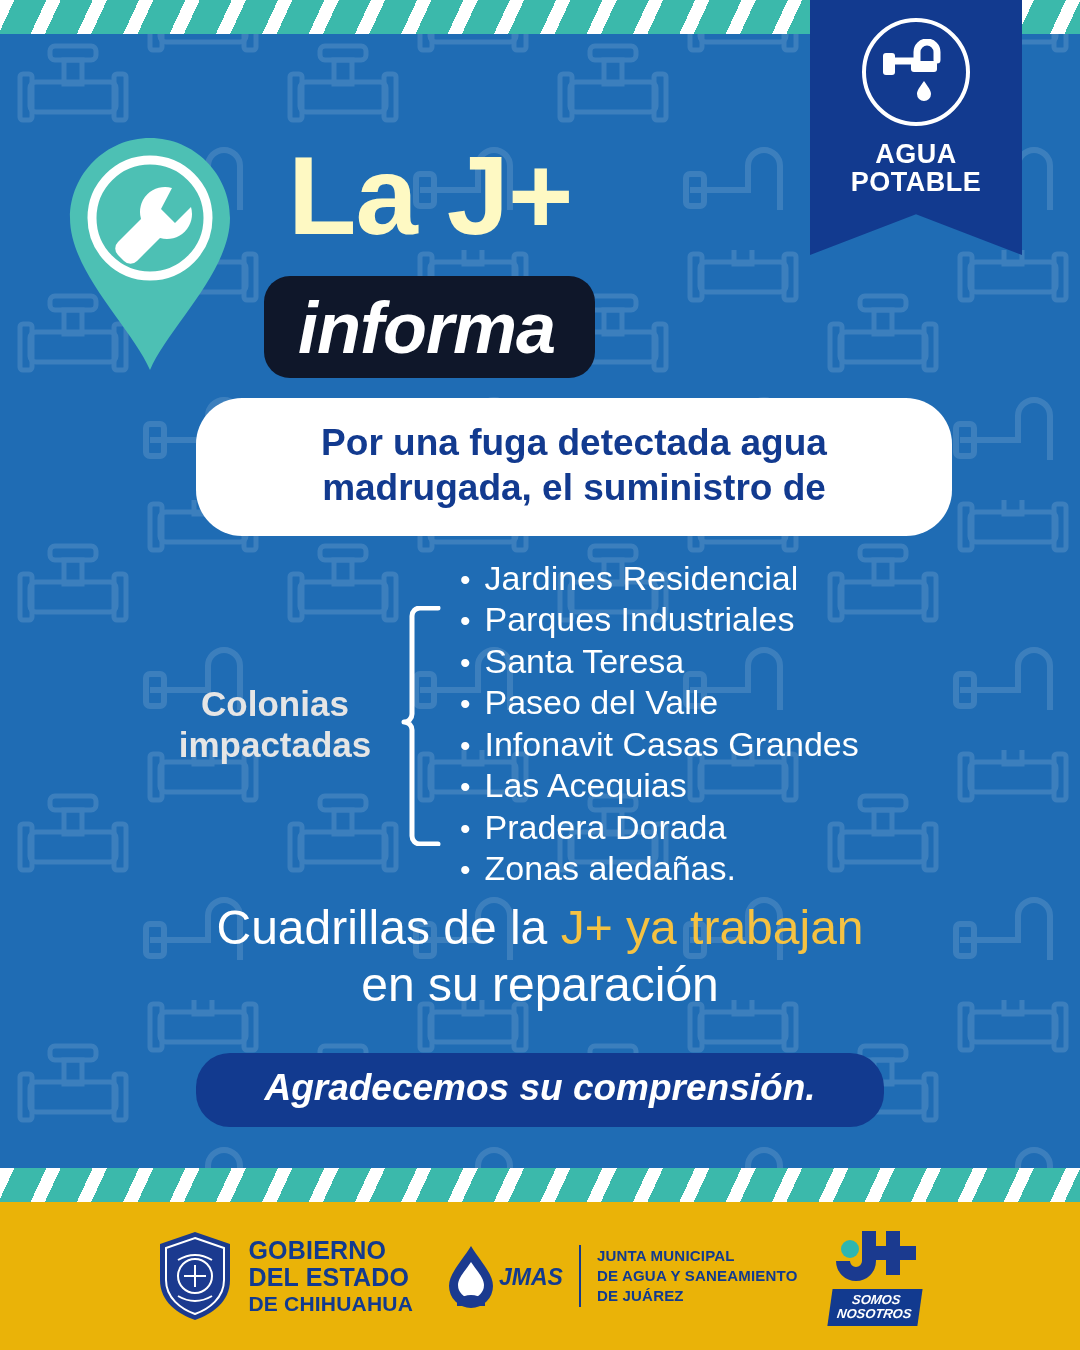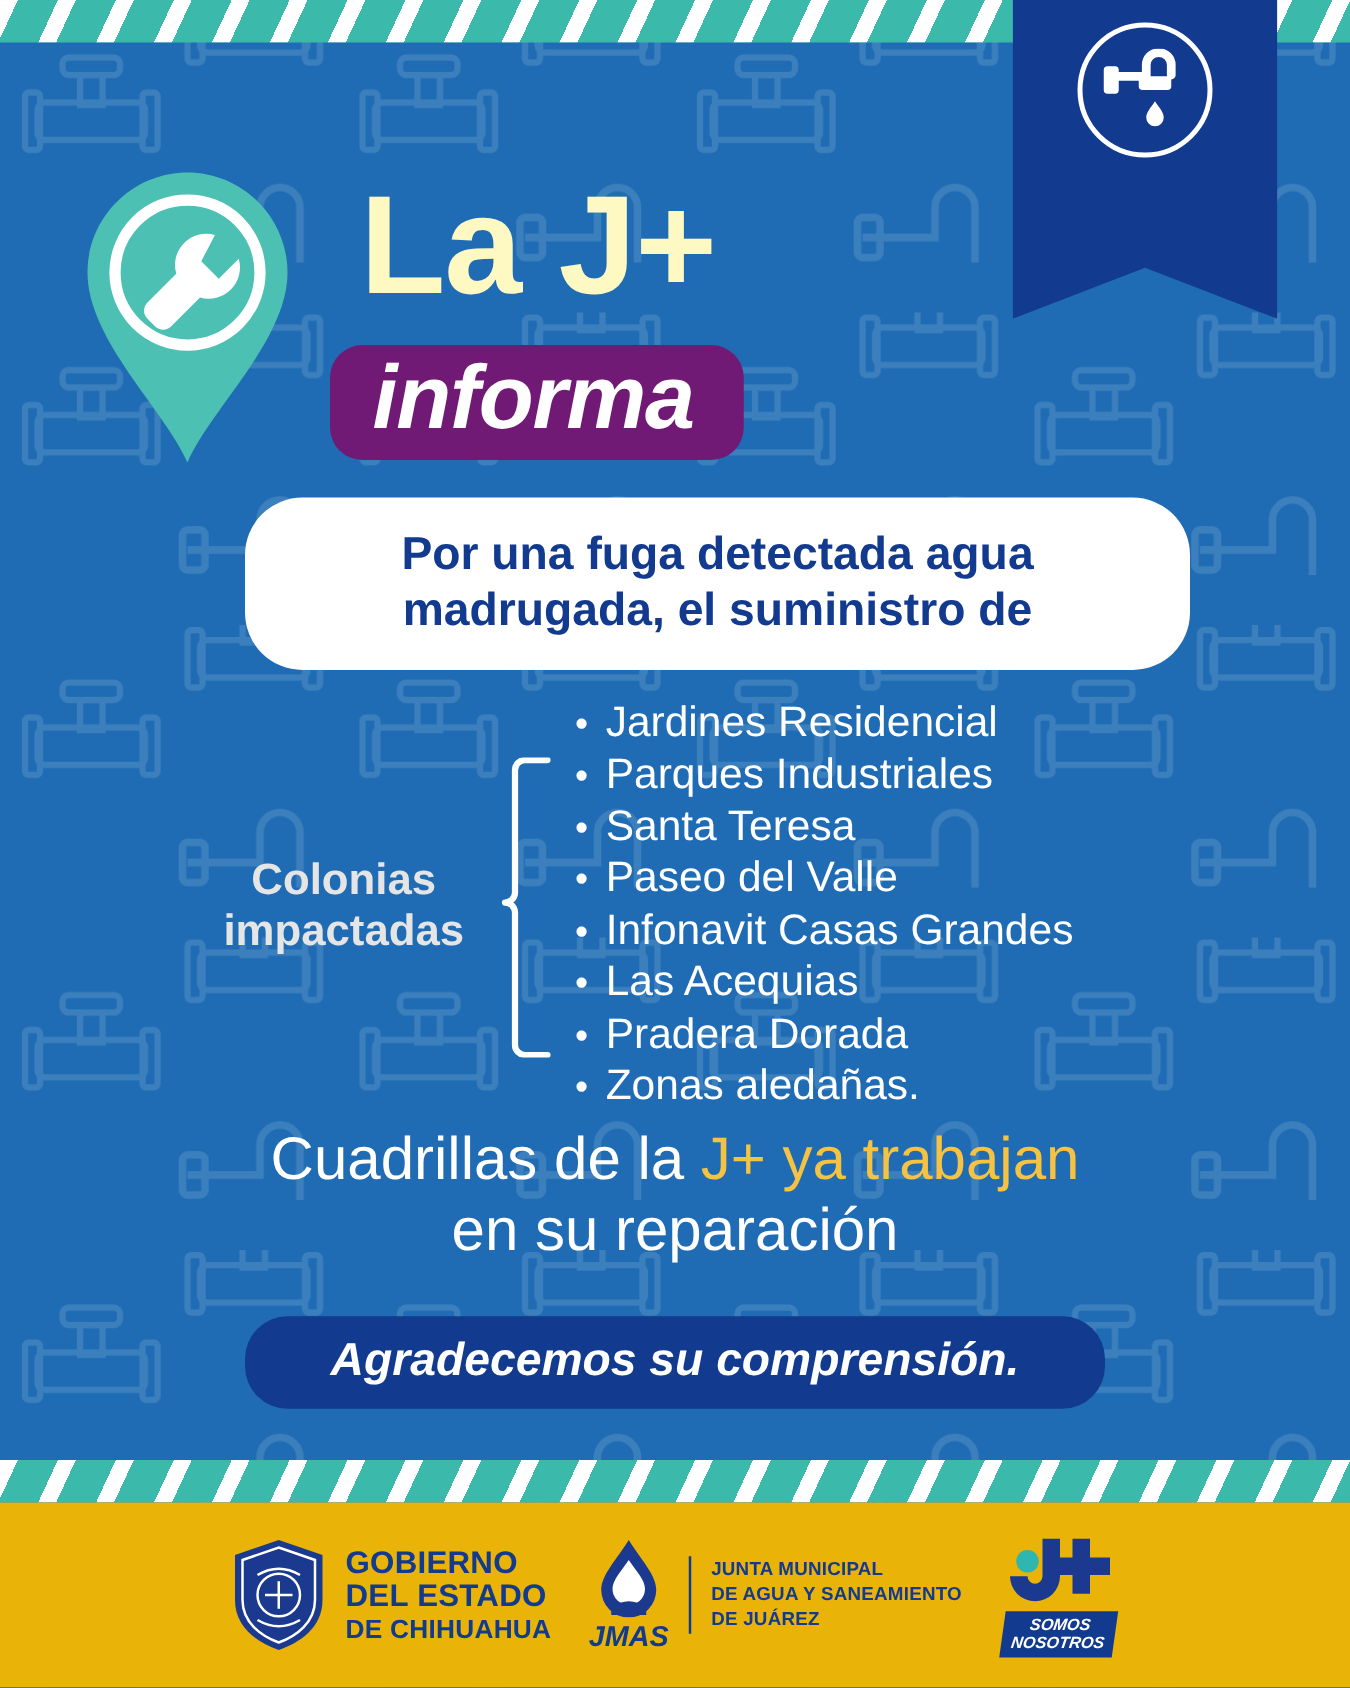--- a/index.html
+++ b/index.html
@@ -212,6 +212,10 @@
       <path d="M43 42 c4 6 7 9 7 13 a7 7 0 0 1 -14 0 c0 -4 3 -7 7 -13 z" fill="#ffffff"></path>
     </svg>
   </div>
+  <div class="ribbon-label">
+    <div>AGUA</div>
+    <div>POTABLE</div>
+  </div>
 </div>
 
 <div class="header">

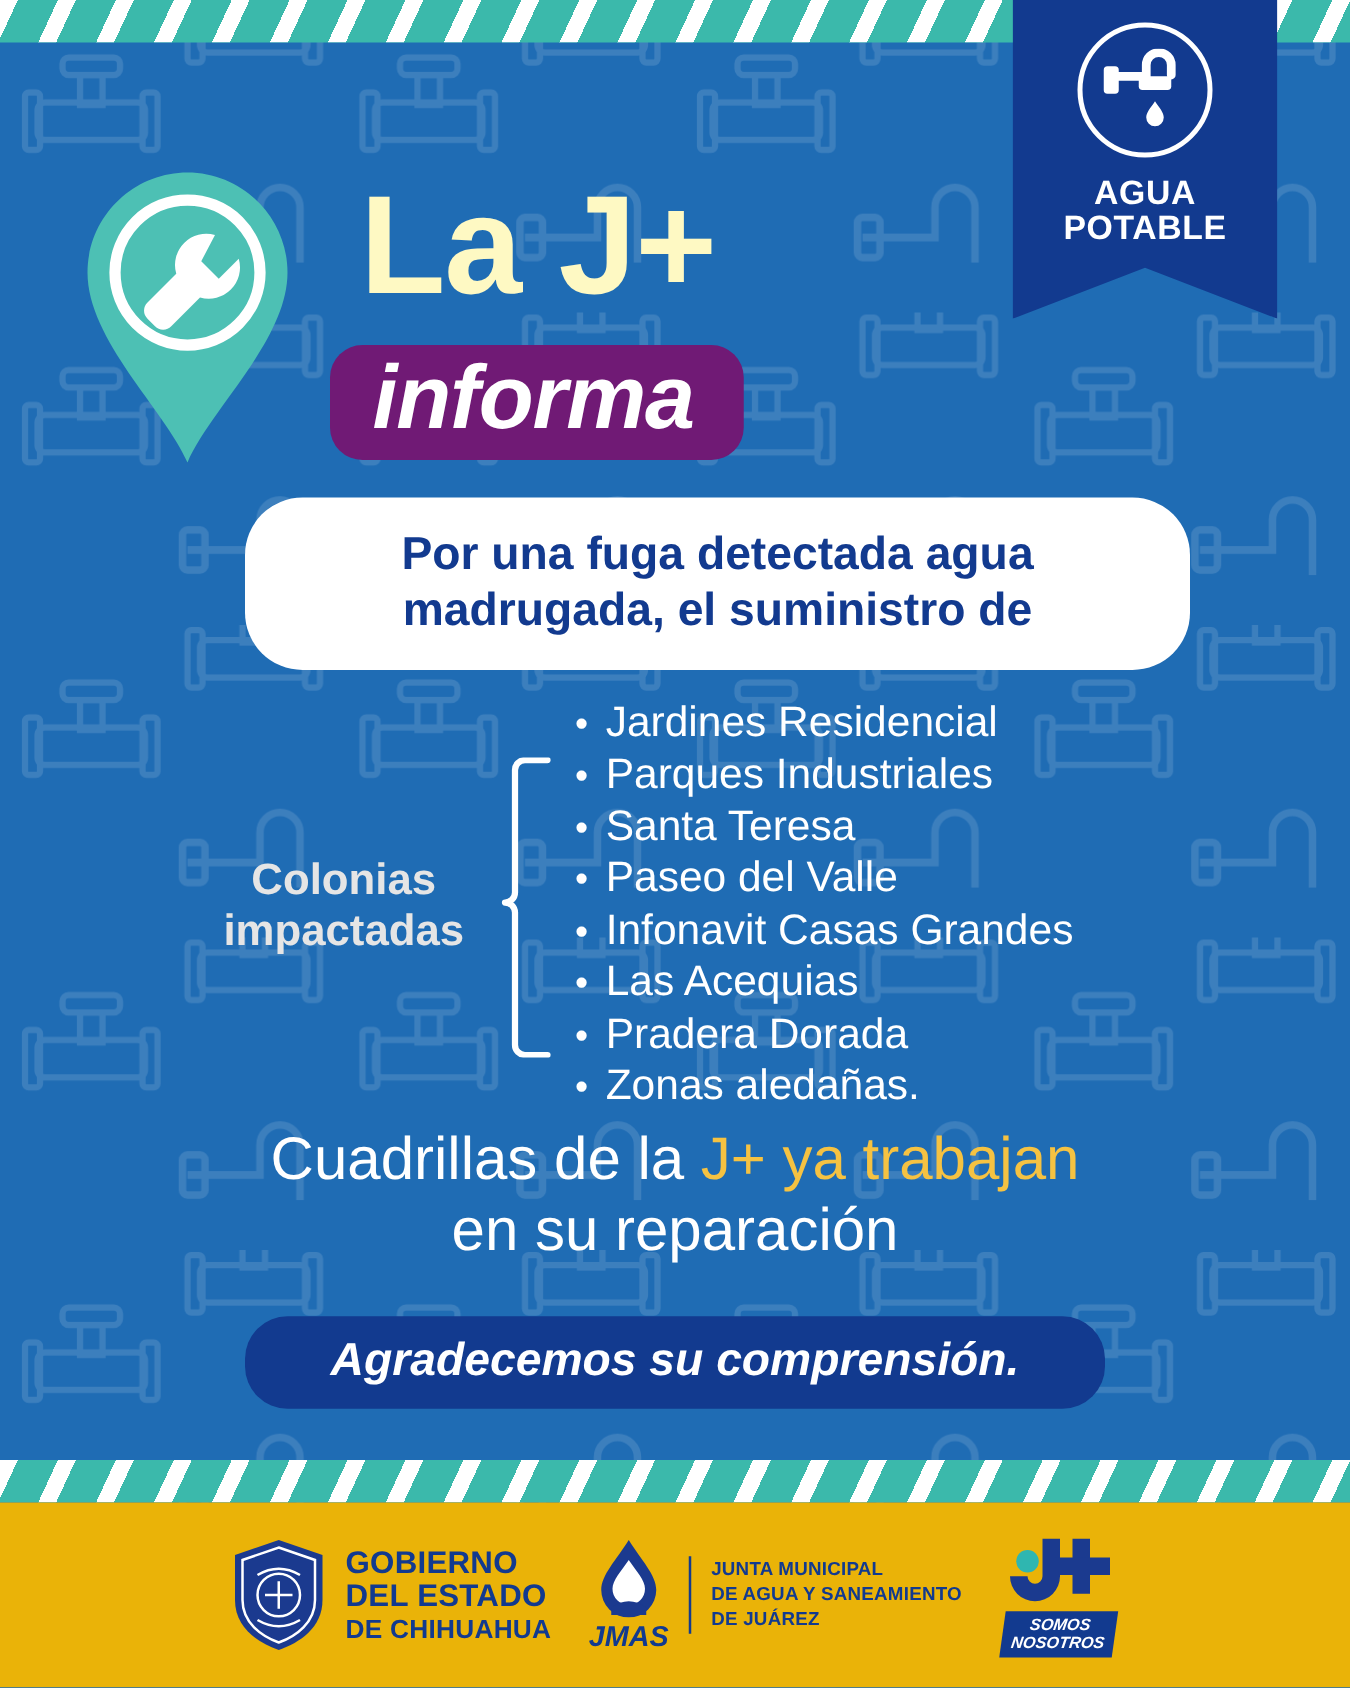--- a/index.html
+++ b/index.html
@@ -76,9 +76,9 @@
   }
   .title-sub-wrap{
     position:absolute; left:212px; top:158px;
-    background:#701a75;
+    background:#0f172a;
     border-radius:26px;
-    padding:4px 40px 12px 34px;
+    padding:14px 40px 12px 34px;
   }
   .title-sub{
     color:#ffffff; font-style:italic; font-weight:bold;

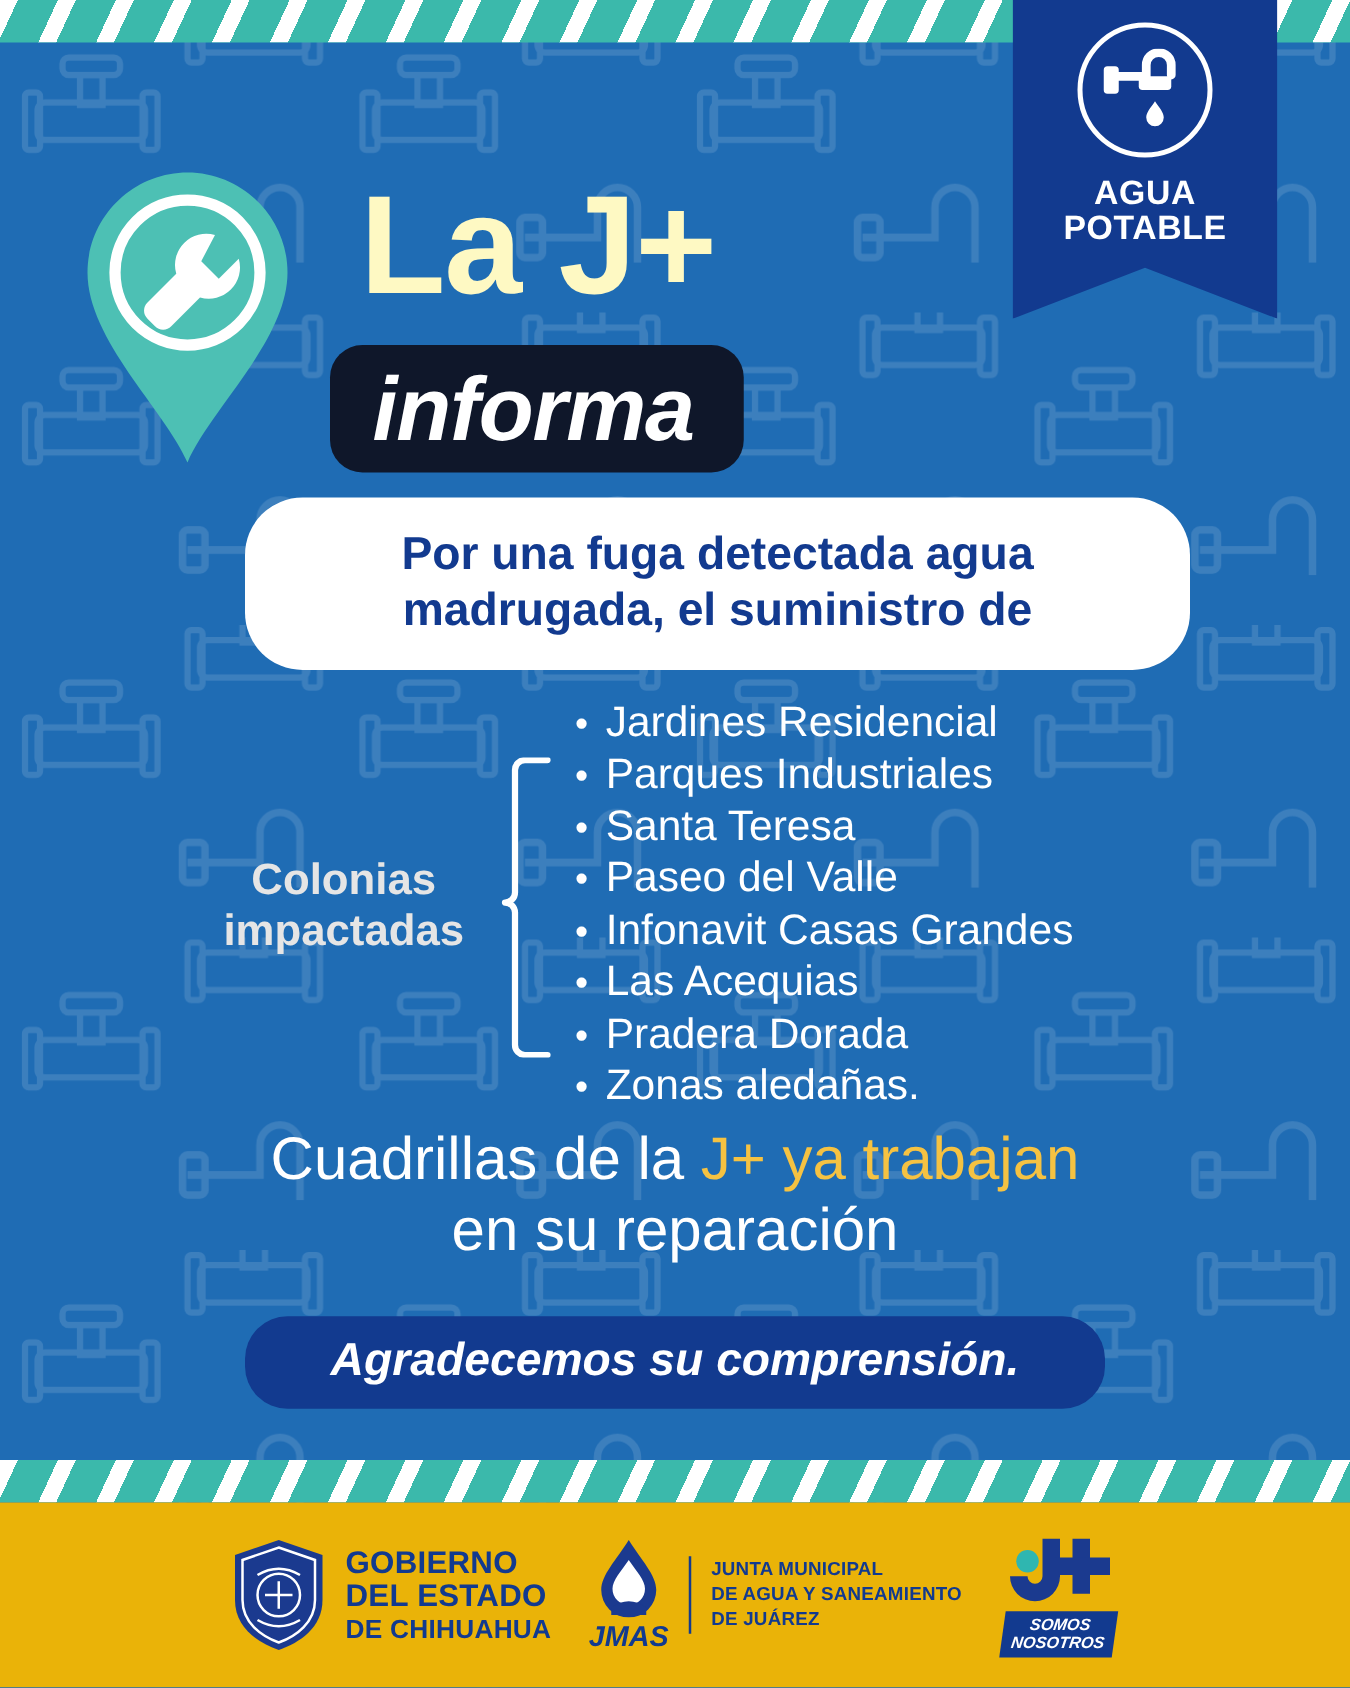--- a/index.html
+++ b/index.html
@@ -149,7 +149,7 @@
   .gob-text .l3{ font-size:21px; }
 
   .logo-jmas{ display:flex; align-items:center; gap:16px; }
-  .jmas-mark{ display:flex; flex-direction:column; align-items:center; }
+  .jmas-mark{ display:flex; flex-direction:row; align-items:center; }
   .jmas-word{
     color:#123a8f; font-weight:bold; font-style:italic; font-size:23px;
     margin-top:2px;

